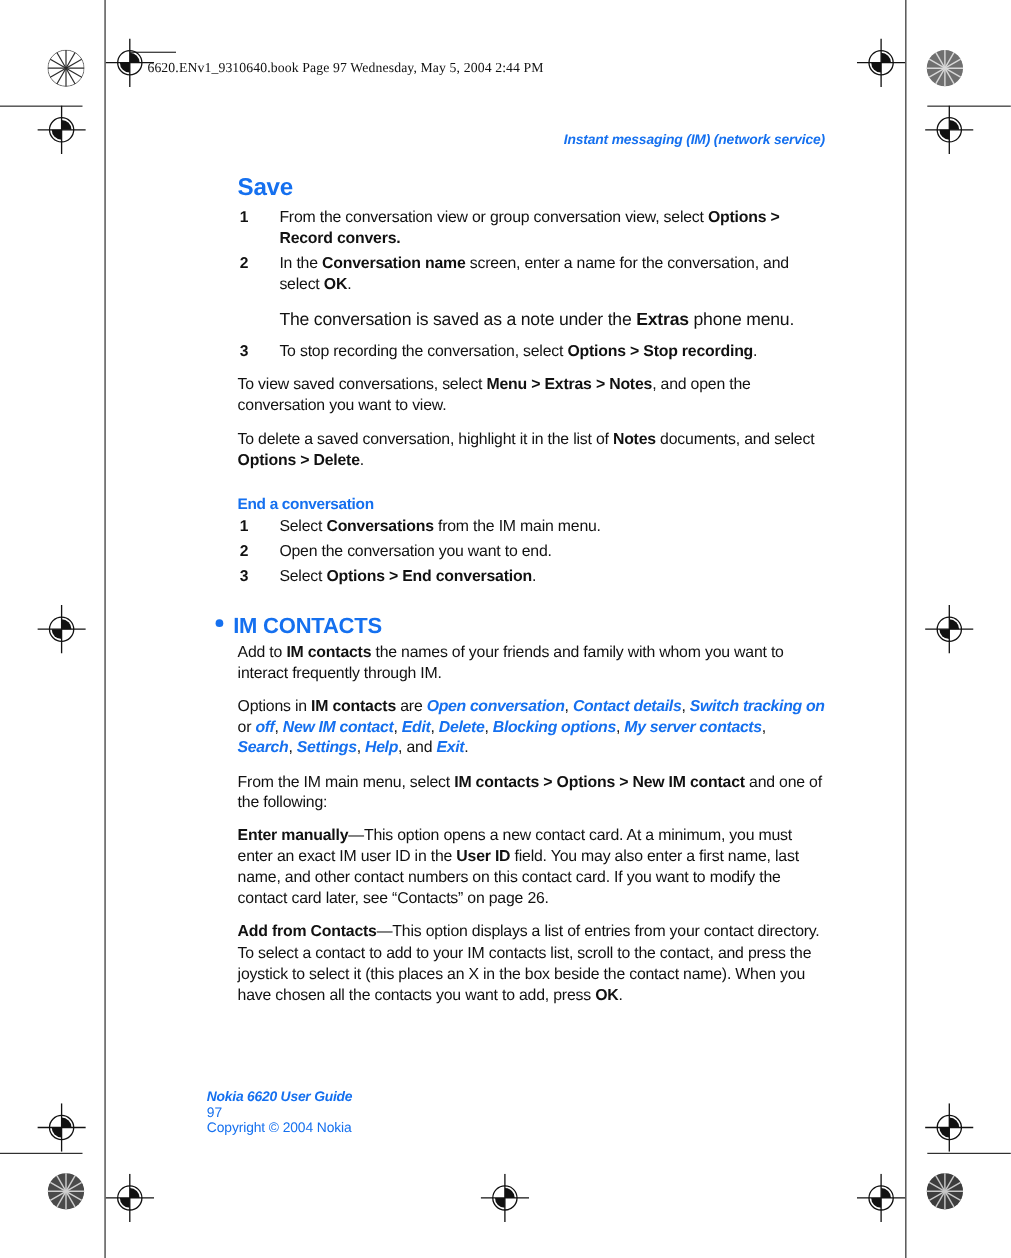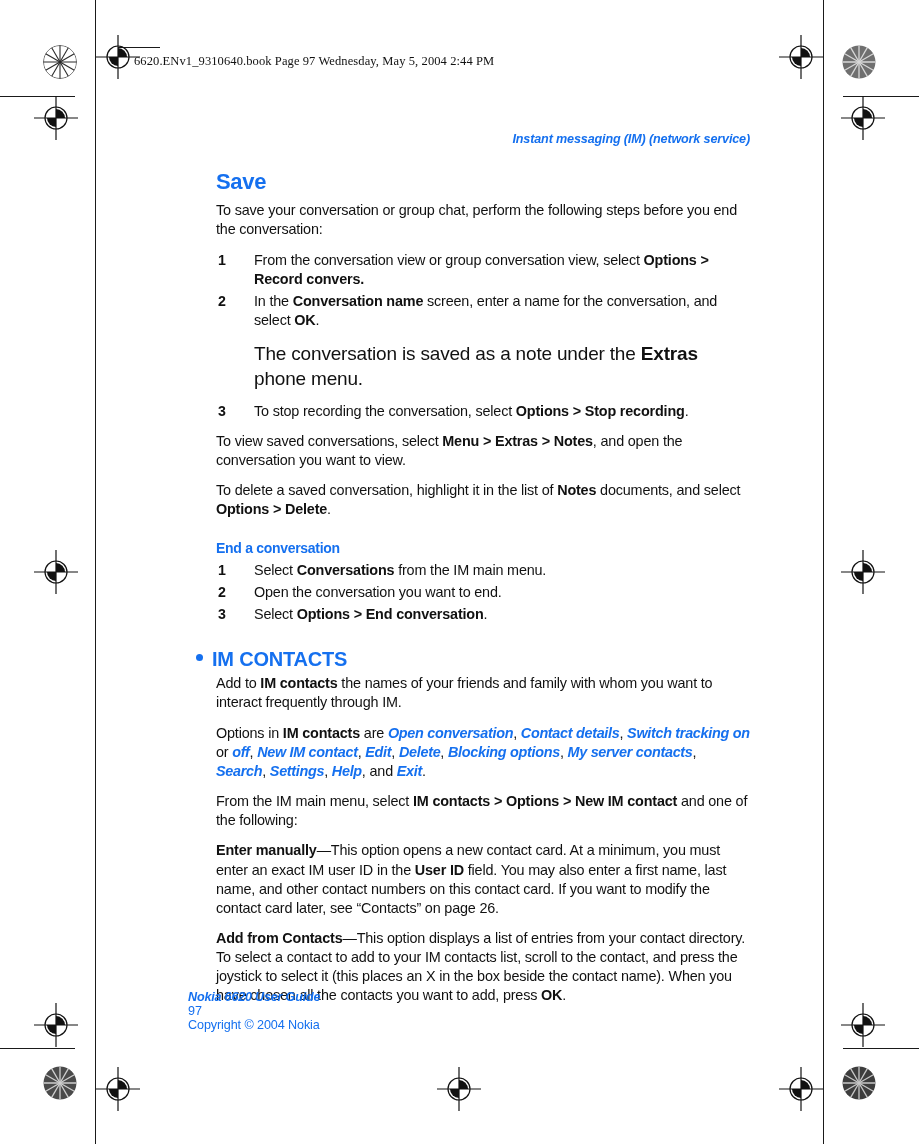--- a/index.html
+++ b/index.html
@@ -55,7 +55,7 @@
   .page {
     position: absolute;
     left: 216px;
-    top: 132px;
+    top: 120px;
     width: 534px;
   }
 

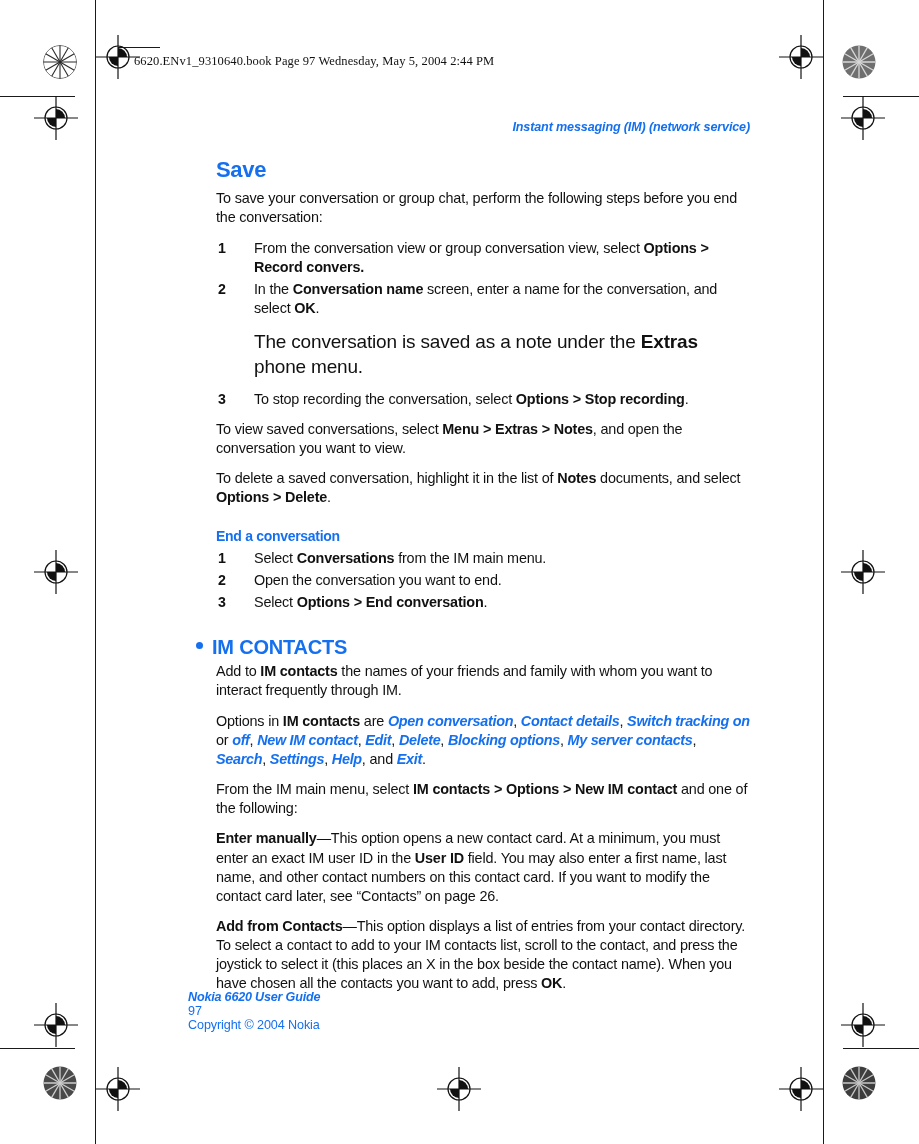--- a/index.html
+++ b/index.html
@@ -385,7 +385,6 @@
 
   <h1 class="h-main">Save</h1>
 
-  <p class="body">To save your conversation or group chat, perform the following steps before you end the conversation:</p>
 
   <ol class="steps">
     <li>

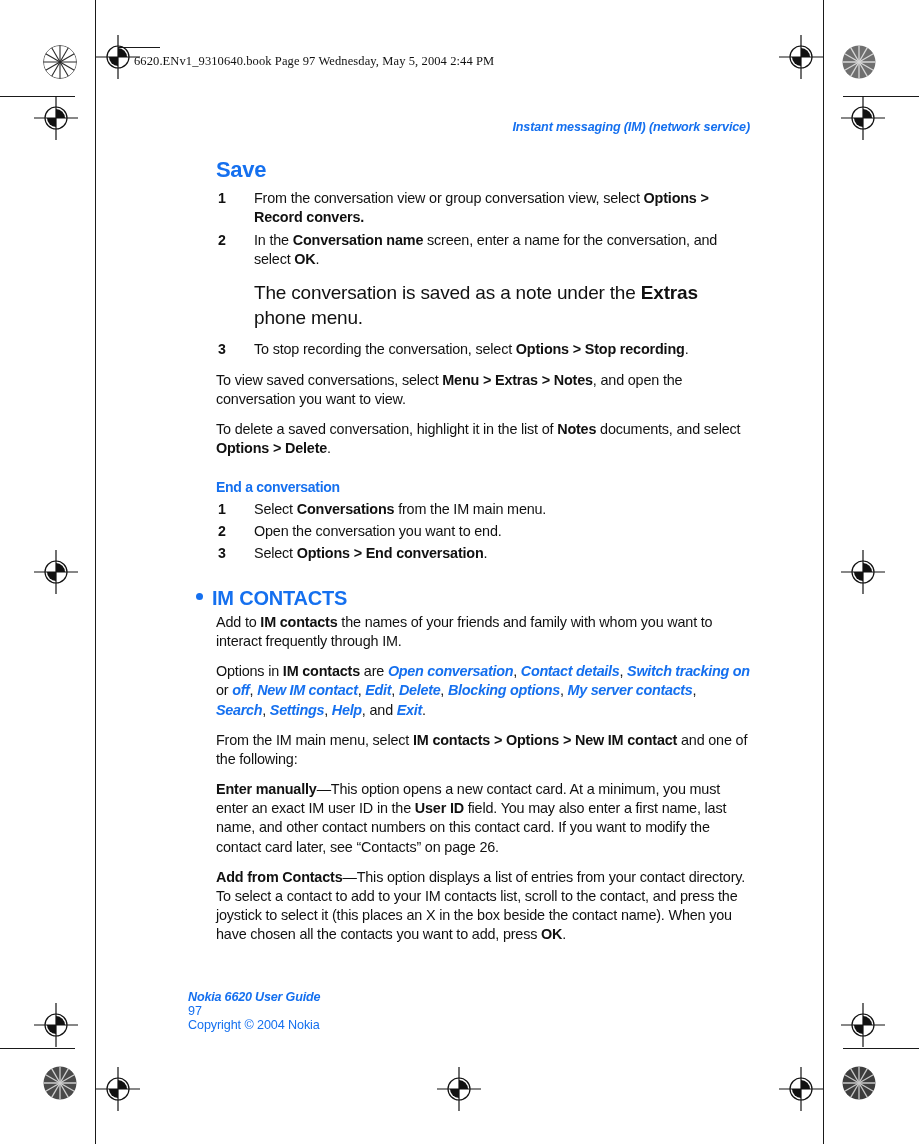--- a/index.html
+++ b/index.html
@@ -138,7 +138,7 @@
   }
   .substep {
     padding-left: 38px;
-    font-size: 19px;
+    font-size: 16px;
     line-height: 1.33;
     letter-spacing: -0.18px;
     margin: 9px 0 10px 0;

